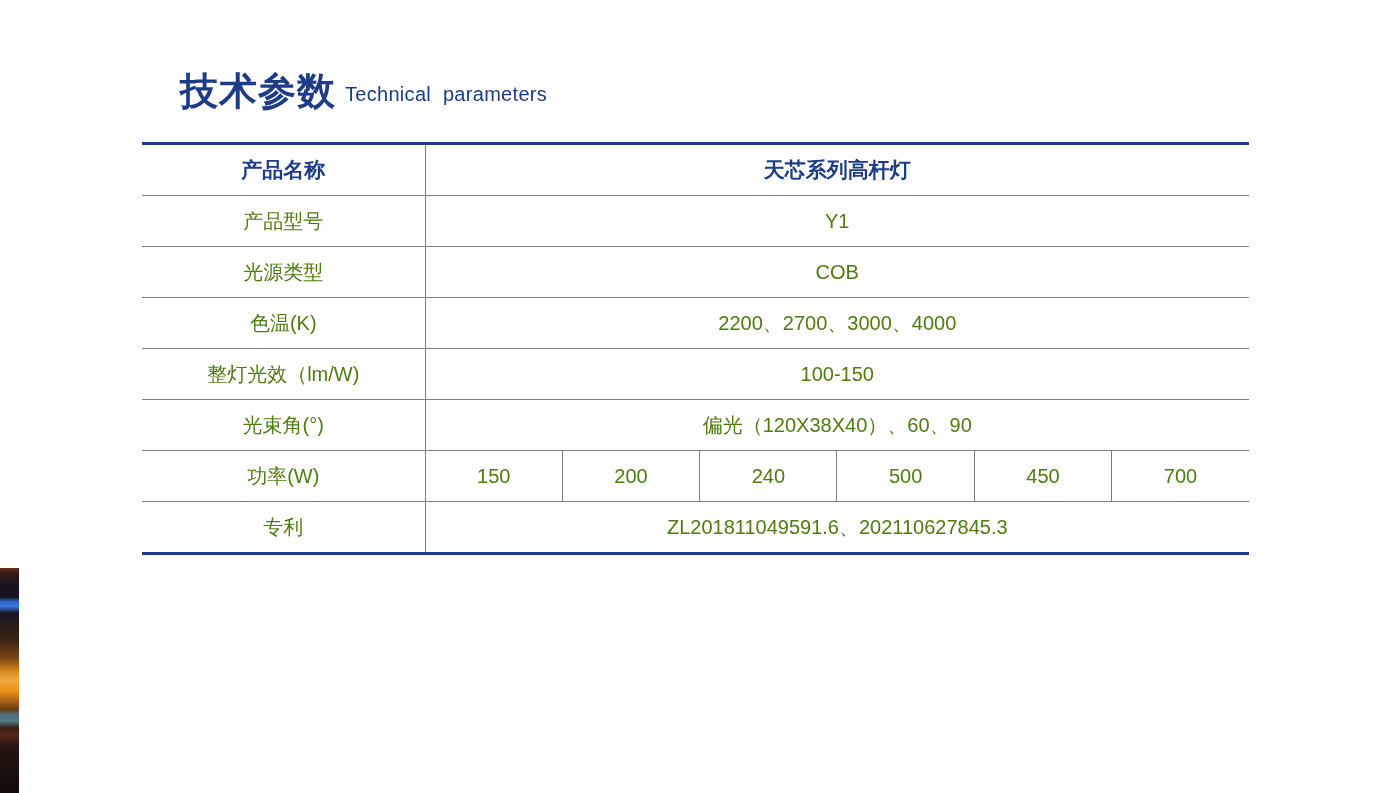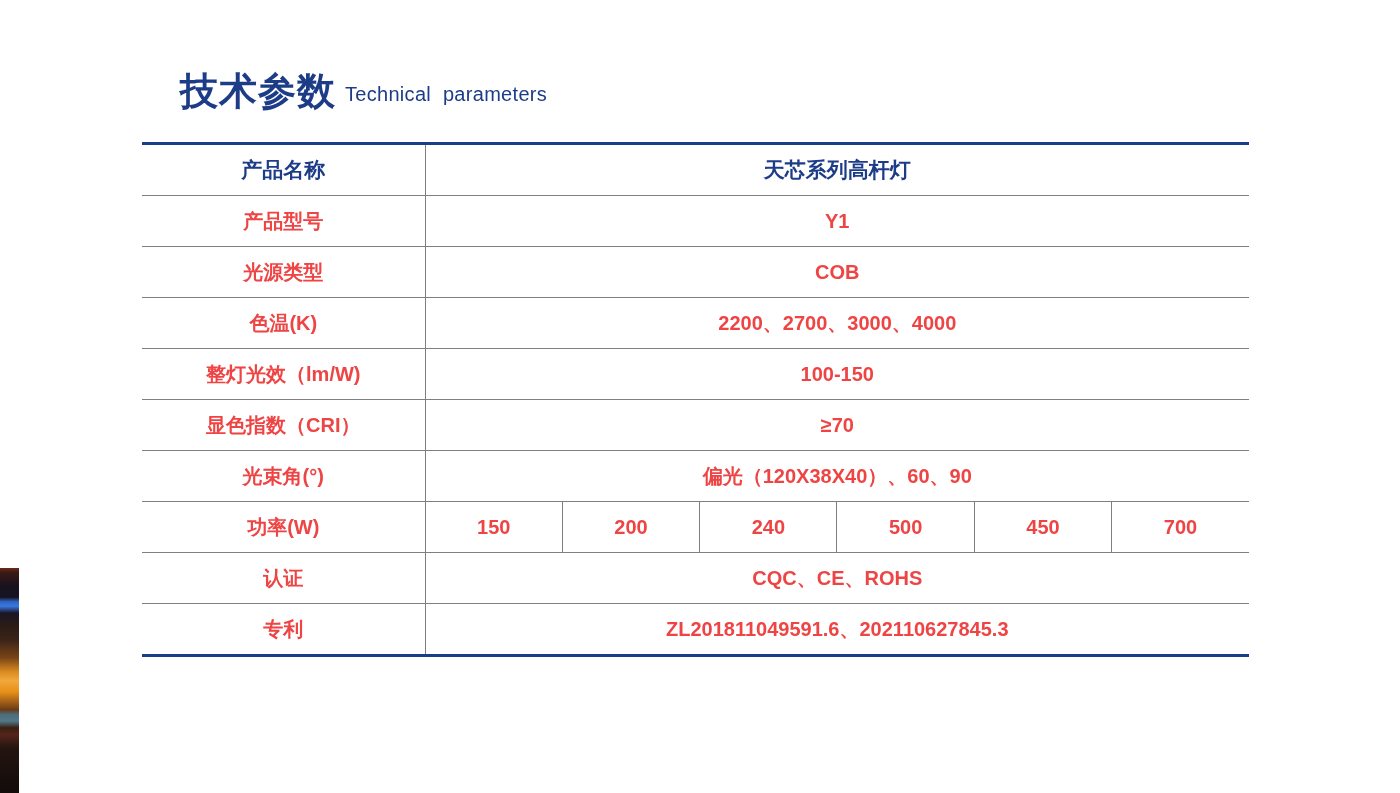--- a/index.html
+++ b/index.html
@@ -89,12 +89,11 @@
     text-align: center;
     vertical-align: middle;
     font-size: 20px;
-    color: #ef4444;
+    color: #4d7c0f;
     border-bottom: 1px solid #7f7f7f;
     padding: 0 2px;
     overflow: hidden;
     white-space: nowrap;
-    font-weight: bold;
   }
   table.spec-table td.cell-label {
     border-right: 1px solid #7f7f7f;

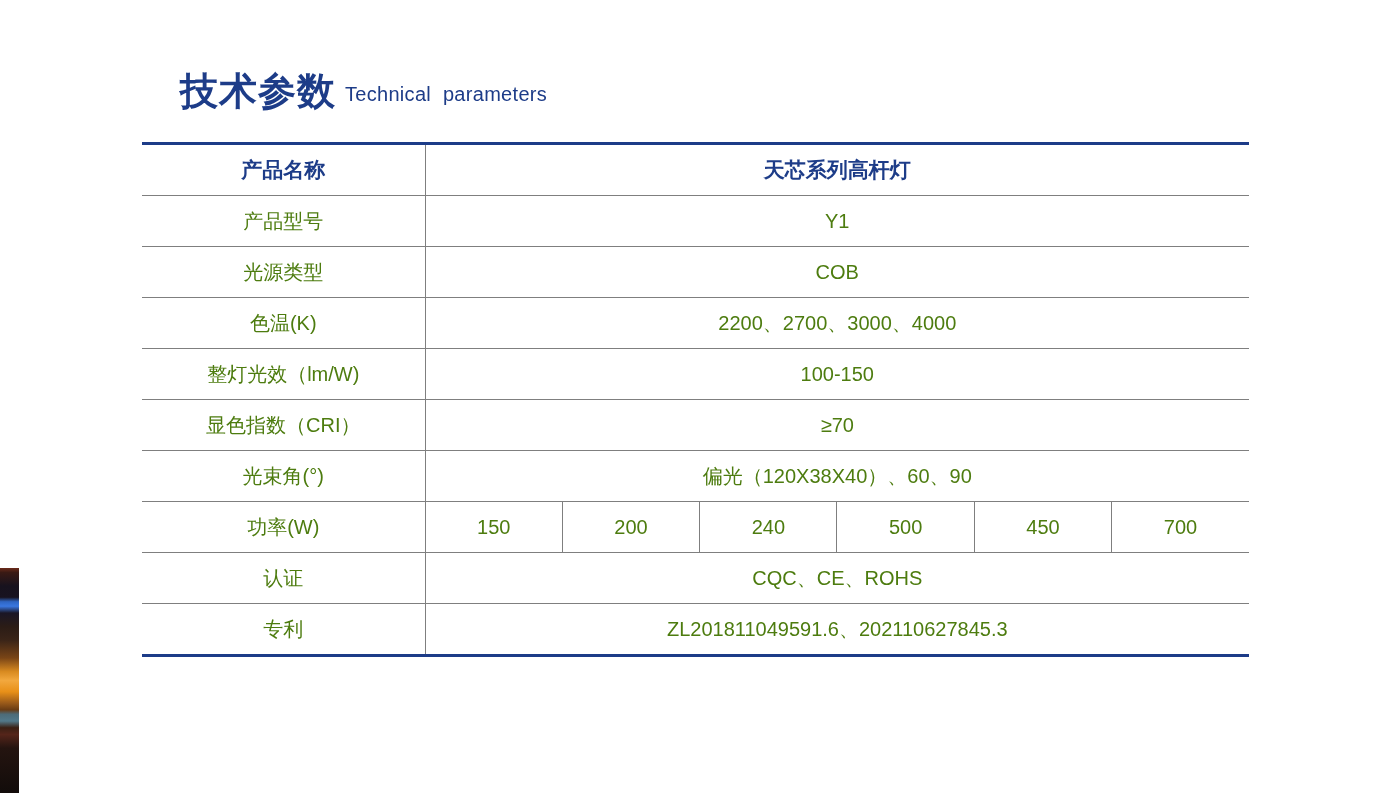--- a/index.html
+++ b/index.html
@@ -158,10 +158,6 @@
         <td colspan="6">100-150</td>
       </tr>
       <tr>
-        <td class="cell-label">显色指数（CRI）</td>
-        <td colspan="6">≥70</td>
-      </tr>
-      <tr>
         <td class="cell-label">光束角(°)</td>
         <td colspan="6">偏光（120X38X40）、60、90</td>
       </tr>

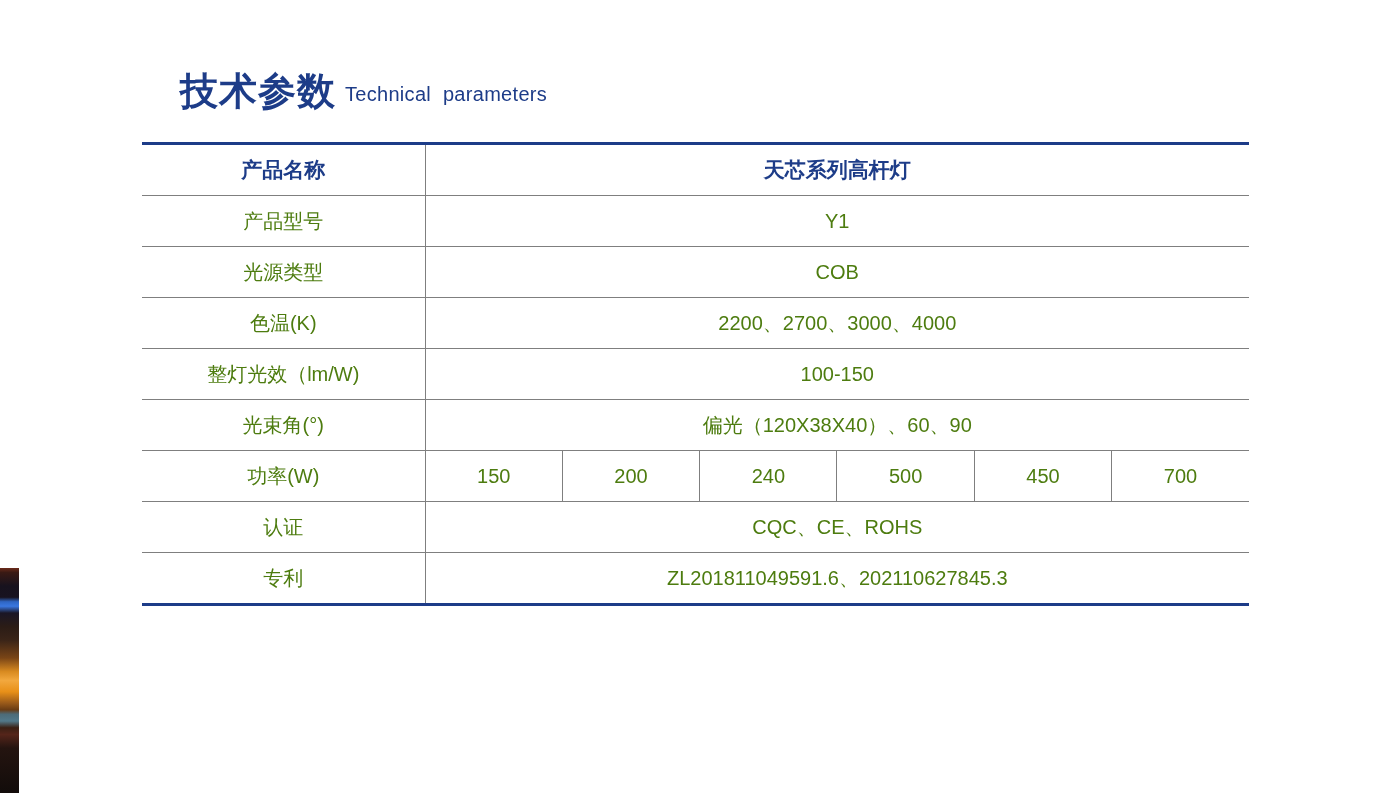--- a/index.html
+++ b/index.html
@@ -171,10 +171,6 @@
         <td>700</td>
       </tr>
       <tr>
-        <td class="cell-label">认证</td>
-        <td colspan="6">CQC、CE、ROHS</td>
-      </tr>
-      <tr>
         <td class="cell-label">专利</td>
         <td colspan="6">ZL201811049591.6、202110627845.3</td>
       </tr>

